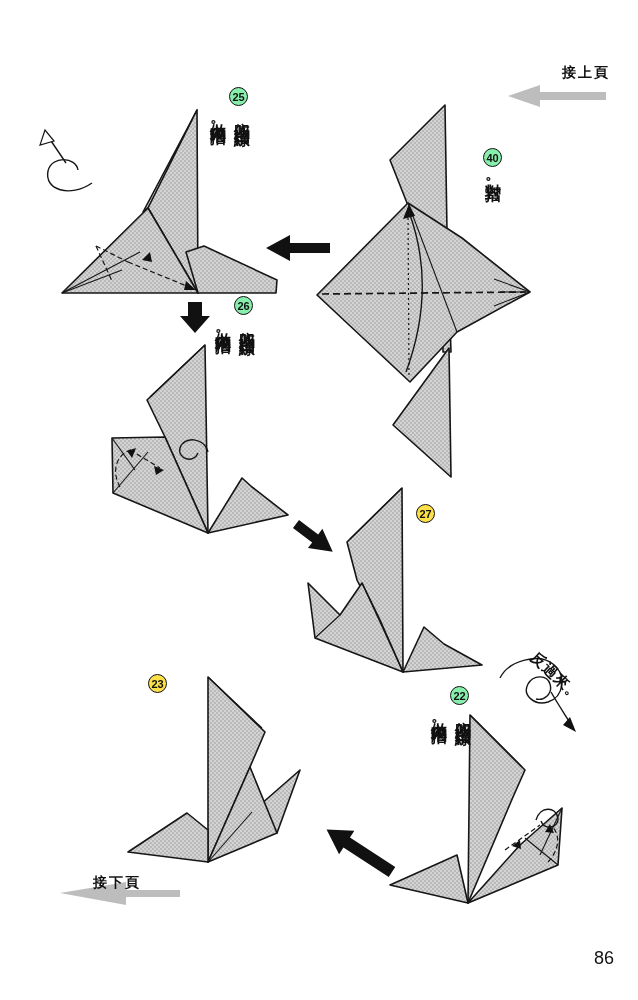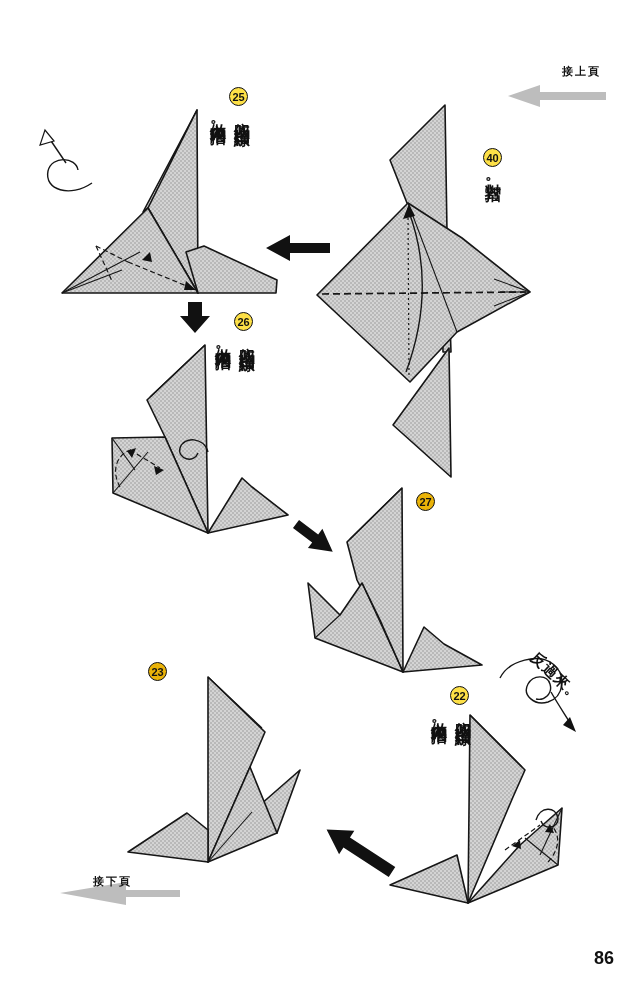--- a/index.html
+++ b/index.html
@@ -33,7 +33,7 @@
     margin-top:23px;height:108px;
   }
   .vtext>div{margin-left:3px;}
-  .navlabel{position:absolute;font-size:11px;font-weight:600;letter-spacing:2px;text-align:right;}
+  .navlabel{position:absolute;font-size:14px;font-weight:600;letter-spacing:2px;text-align:right;}
   .flip-note{position:absolute;font-size:15px;font-weight:600;letter-spacing:1px;
     transform:rotate(43deg);transform-origin:left top;}
   .pagenum{position:absolute;font-size:18px;font-weight:bold;text-align:right;}

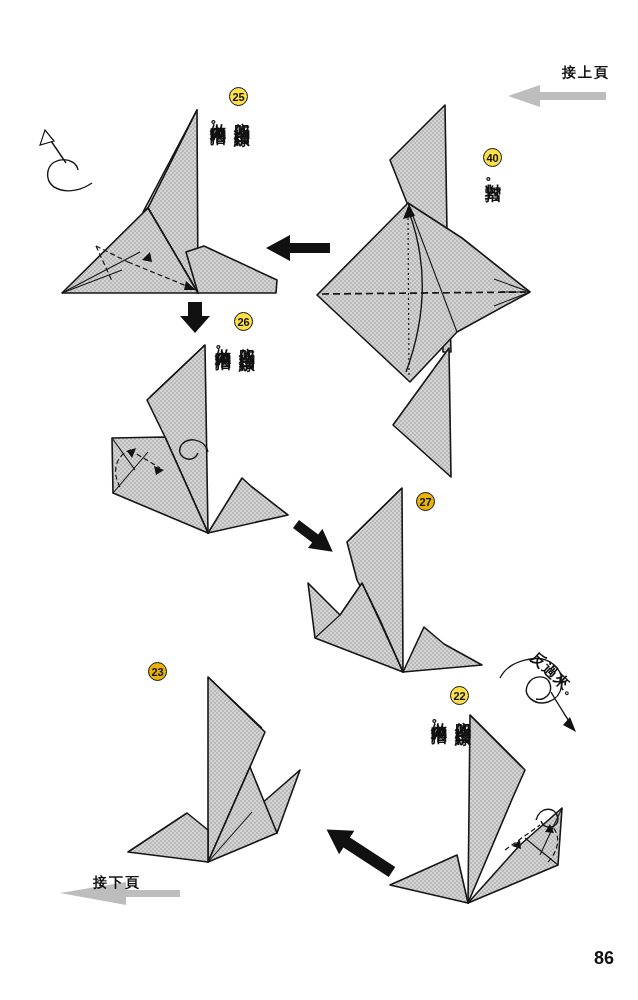--- a/index.html
+++ b/index.html
@@ -21,7 +21,7 @@
   .step-label{position:absolute;}
   .circ{
     position:absolute;top:0;right:0;width:19px;height:19px;box-sizing:border-box;
-    border:1.8px solid #111;border-radius:50%;background:#fde047;
+    border:1.8px solid #111;border-radius:50%;background:#86efac;
     font-size:11px;font-weight:bold;display:flex;align-items:center;justify-content:center;
   }
   .circ-solo{position:absolute;width:19px;height:19px;box-sizing:border-box;

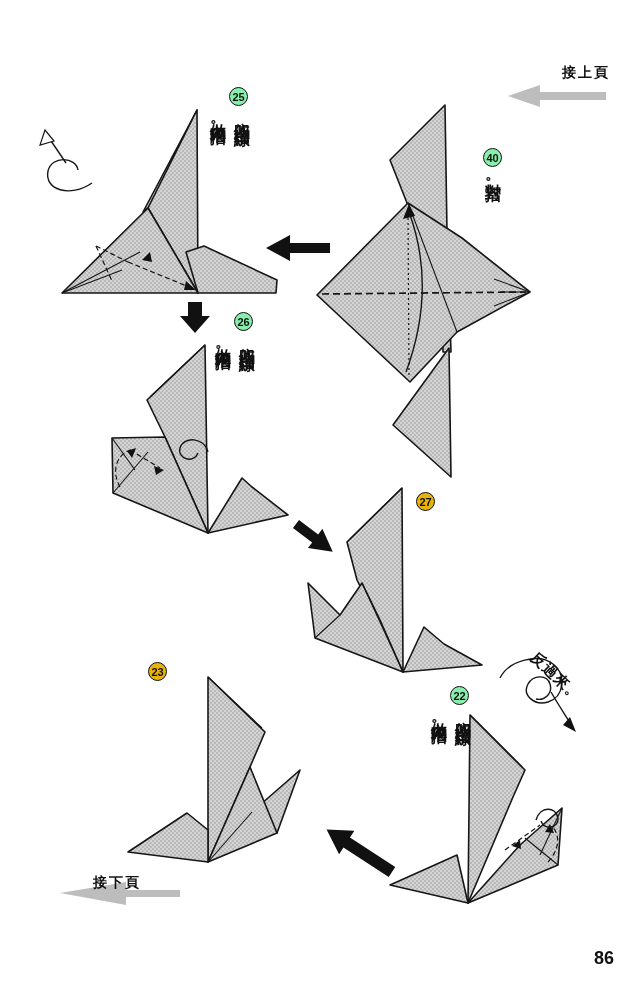--- a/index.html
+++ b/index.html
@@ -166,7 +166,7 @@
   </div>
 </div>
 
-<div class="step-label" style="left:210px;top:312px;width:43px">
+<div class="step-label" style="left:210px;top:296px;width:43px">
   <div class="circ">26</div>
   <div class="vtext">
     <div>依凹凸摺線</div>

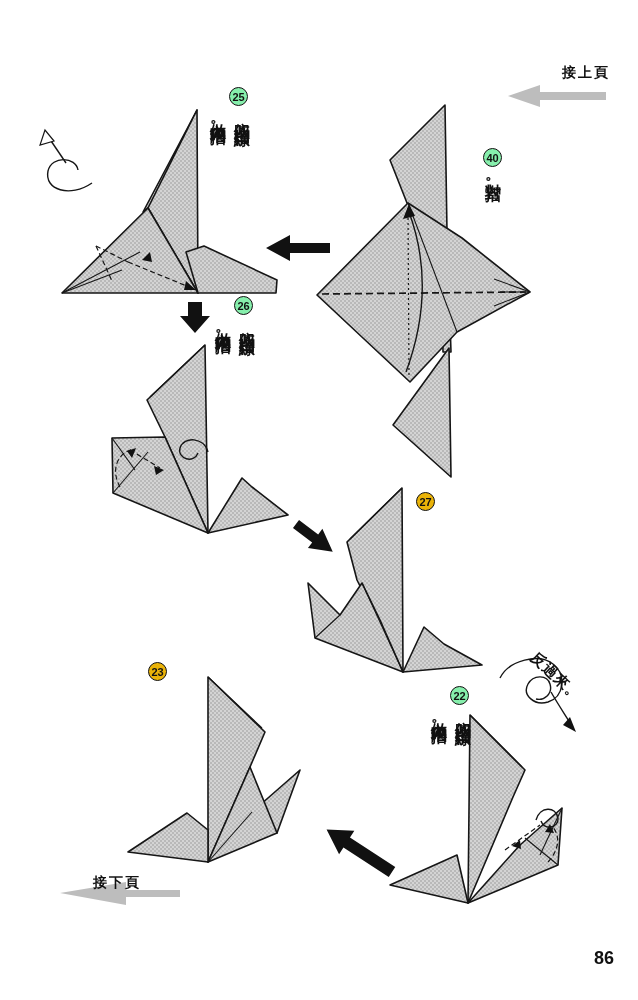--- a/index.html
+++ b/index.html
@@ -25,8 +25,8 @@
     font-size:11px;font-weight:bold;display:flex;align-items:center;justify-content:center;
   }
   .circ-solo{position:absolute;width:19px;height:19px;box-sizing:border-box;
-    border:1.8px solid #111;border-radius:50%;background:#eab308;
-    font-size:11px;font-weight:bold;display:flex;align-items:center;justify-content:center;}
+    border:1.8px solid #111;border-radius:50%;background:#fde047;
+    font-size:11px;font-weight:bold;display:flex;align-items:center;justify-content:center;margin-top:12px;}
   .vtext{
     writing-mode:vertical-rl;text-orientation:upright;
     font-size:16px;font-weight:600;letter-spacing:2px;line-height:21px;

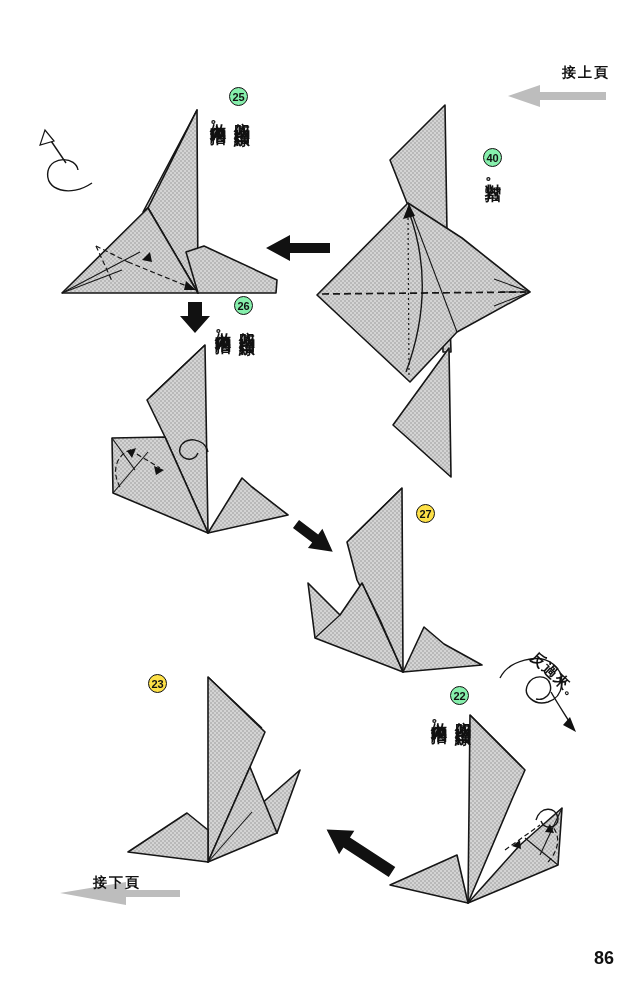--- a/index.html
+++ b/index.html
@@ -36,7 +36,7 @@
   .navlabel{position:absolute;font-size:14px;font-weight:600;letter-spacing:2px;text-align:right;}
   .flip-note{position:absolute;font-size:15px;font-weight:600;letter-spacing:1px;
     transform:rotate(43deg);transform-origin:left top;}
-  .pagenum{position:absolute;font-size:18px;font-weight:bold;text-align:right;}
+  .pagenum{position:absolute;font-size:18px;font-weight:normal;text-align:right;}
 </style>
 </head>
 <body>

